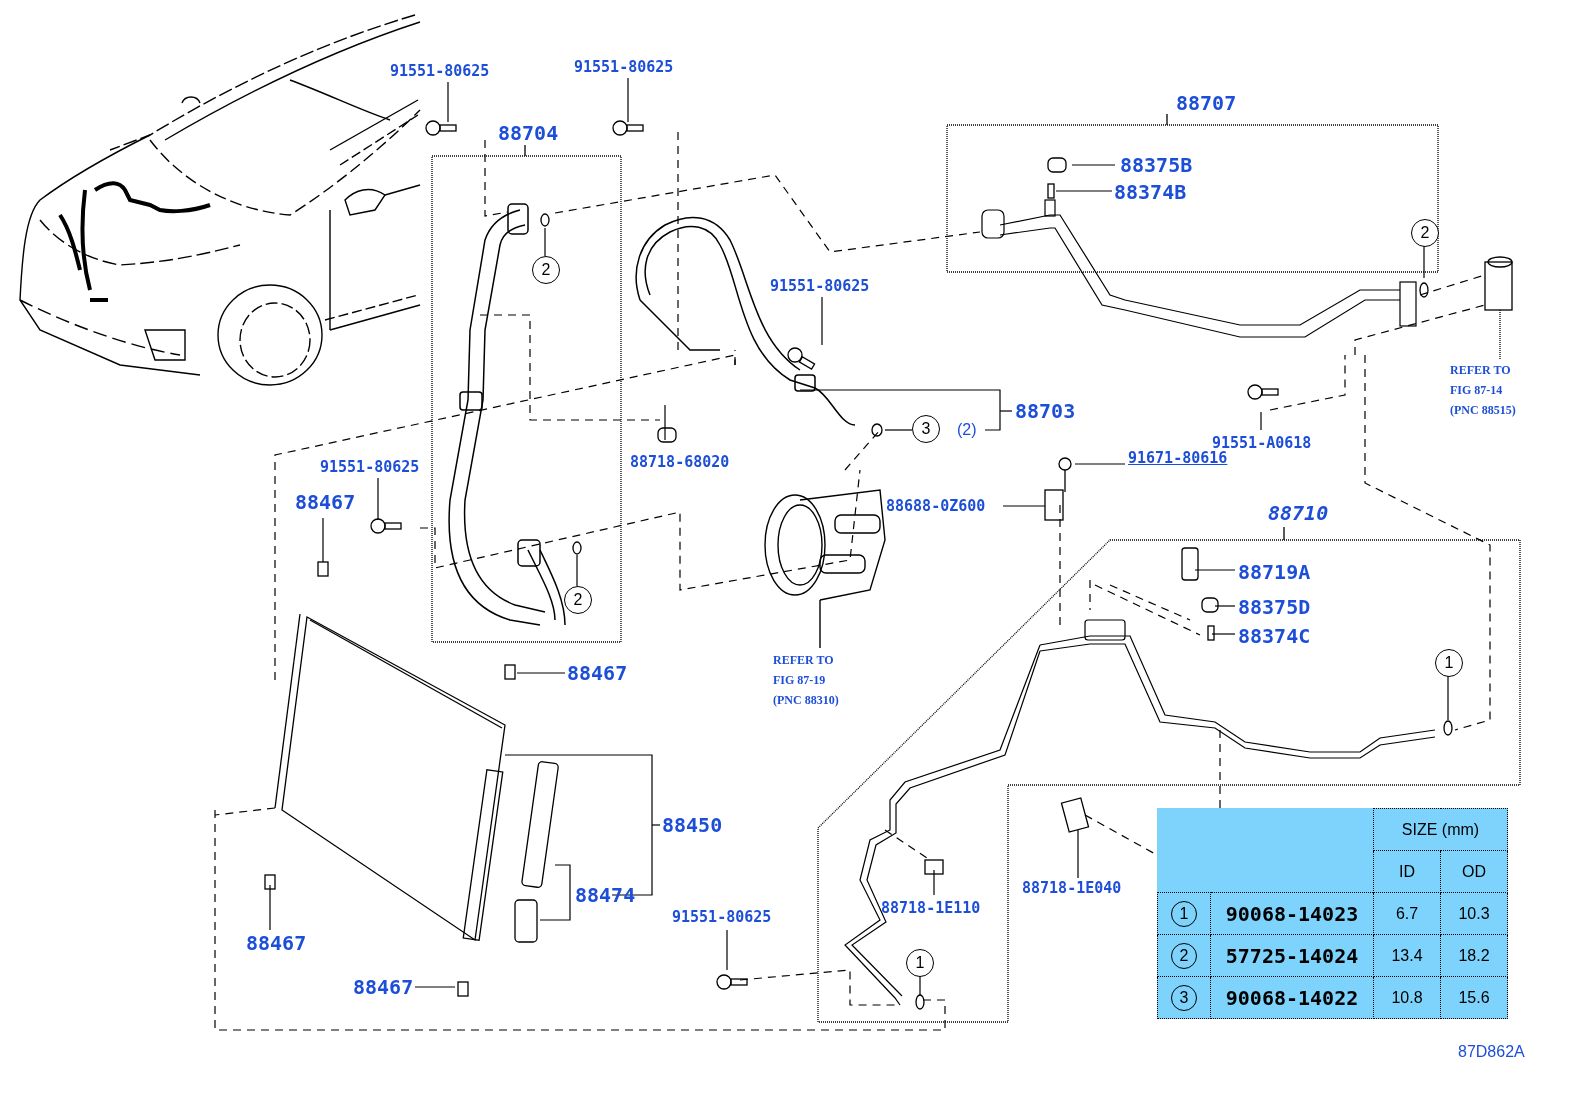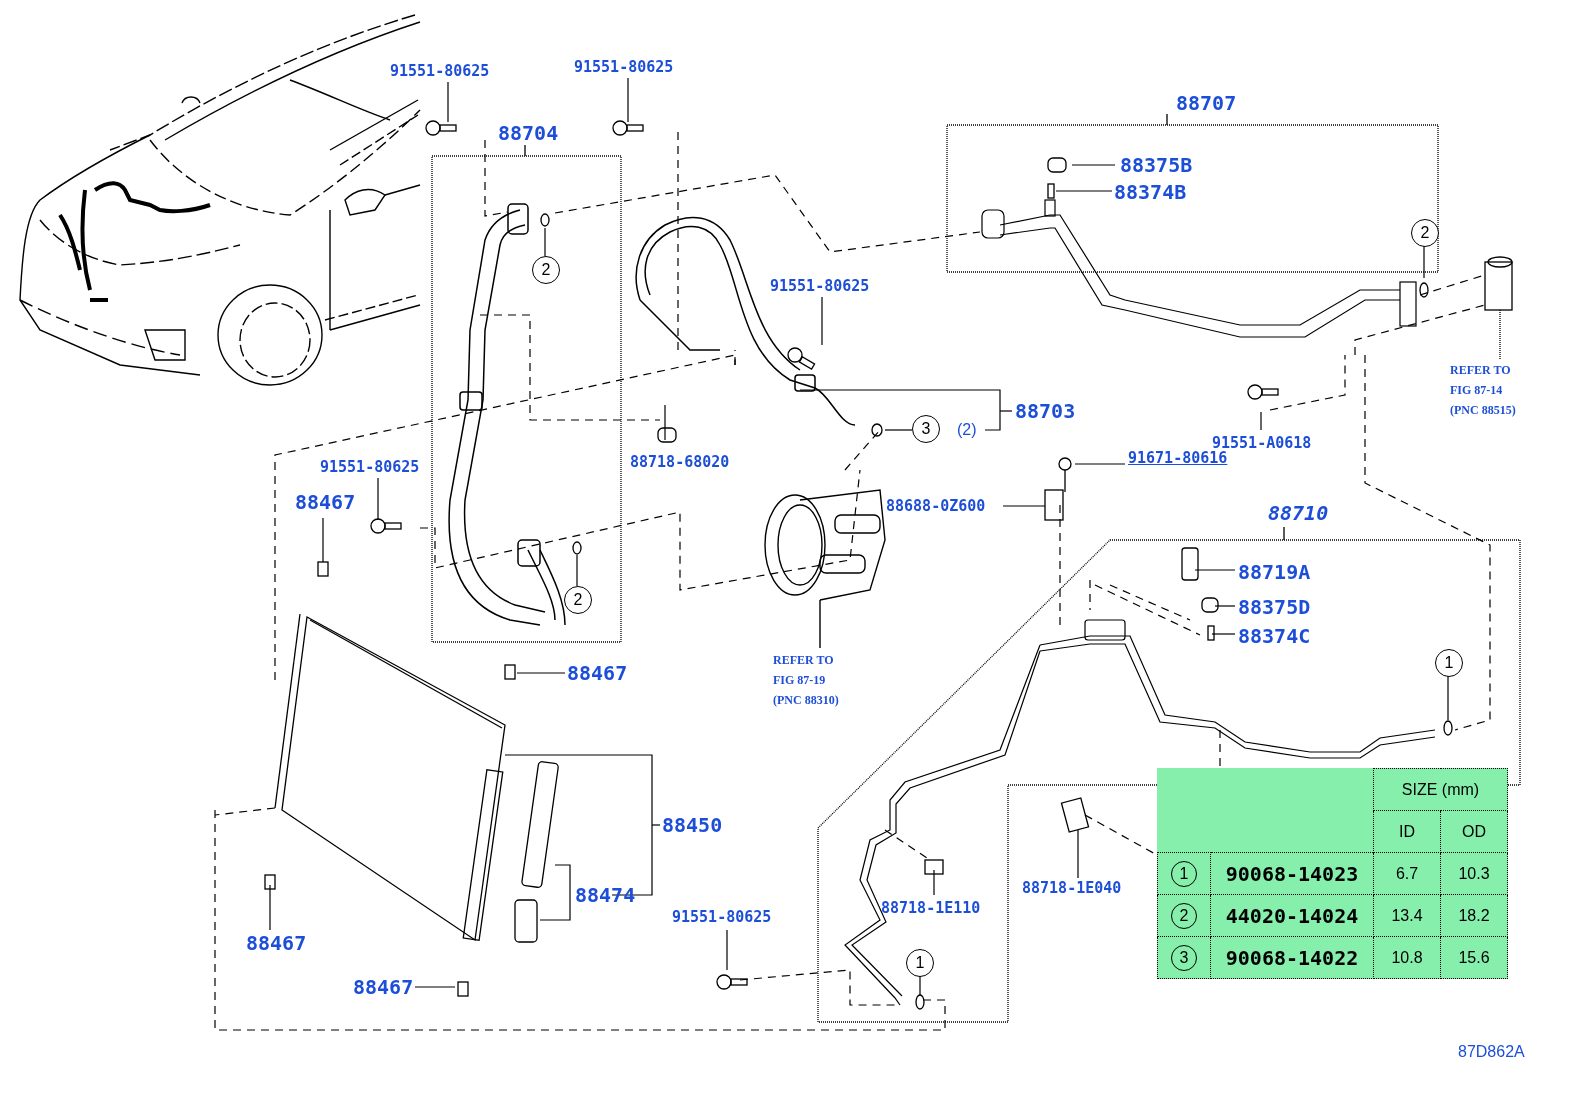--- a/index.html
+++ b/index.html
@@ -11,7 +11,7 @@
   .lbl.ill { font-family:"Liberation Sans", "DejaVu Sans", sans-serif; font-weight:normal; font-size:16px; }
   .callout { position:absolute; width:26px; height:26px; border:1.5px solid #000; border-radius:50%; background:#fff;
              font-family:"Liberation Sans", "DejaVu Sans", sans-serif; font-size:16px; line-height:26px; text-align:center; }
-  #size-table { position:absolute; left:1157px; top:768px; border-collapse:collapse; background:#86efac; }
+  #size-table { position:absolute; left:1157px; top:808px; border-collapse:collapse; background:#7dd3fc; }
   #size-table td { border:1.5px dotted #000; height:41px; padding:0; text-align:center; font-size:16px;
                    font-family:"Liberation Sans", "DejaVu Sans", sans-serif; }
   #size-table td.pn { font-family:"DejaVu Sans Mono", monospace; font-weight:bold; font-size:20px; width:162px; }

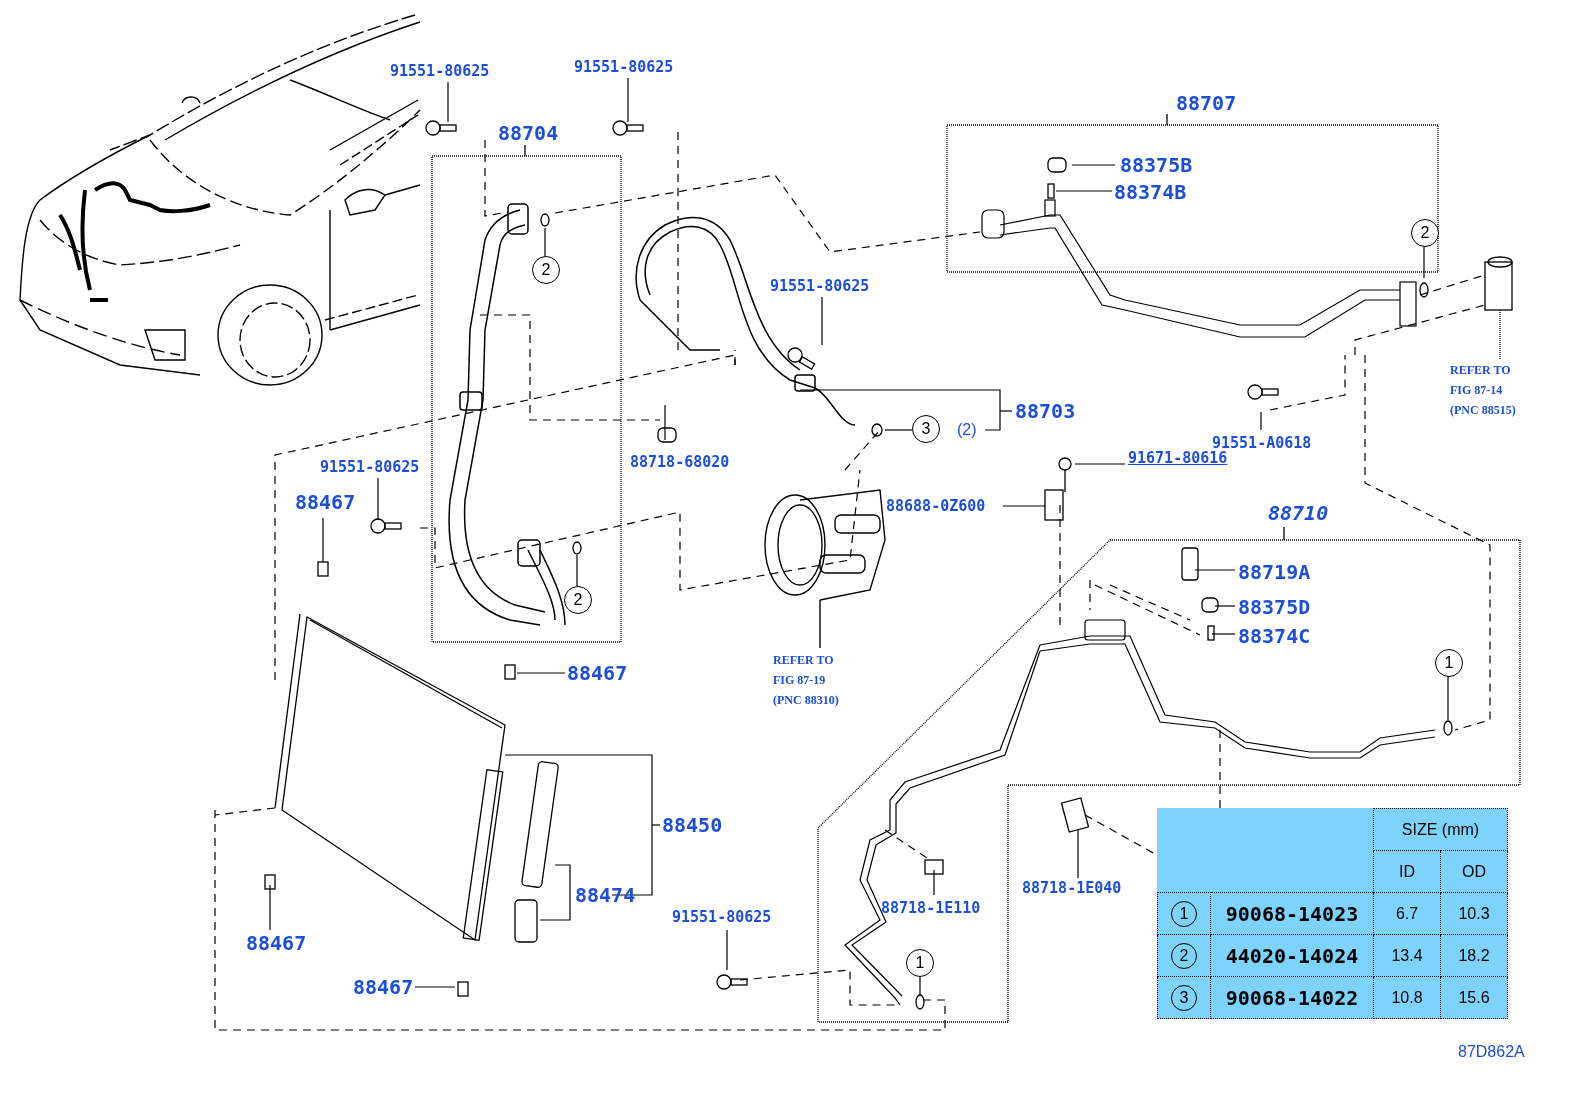--- a/index.html
+++ b/index.html
@@ -274,7 +274,7 @@
   </tr>
   <tr>
     <td class="sym"><span class="tcirc">2</span></td>
-    <td class="pn">44020-14024</td>
+    <td class="pn">57725-14024</td>
     <td class="num">13.4</td>
     <td class="num">18.2</td>
   </tr>

